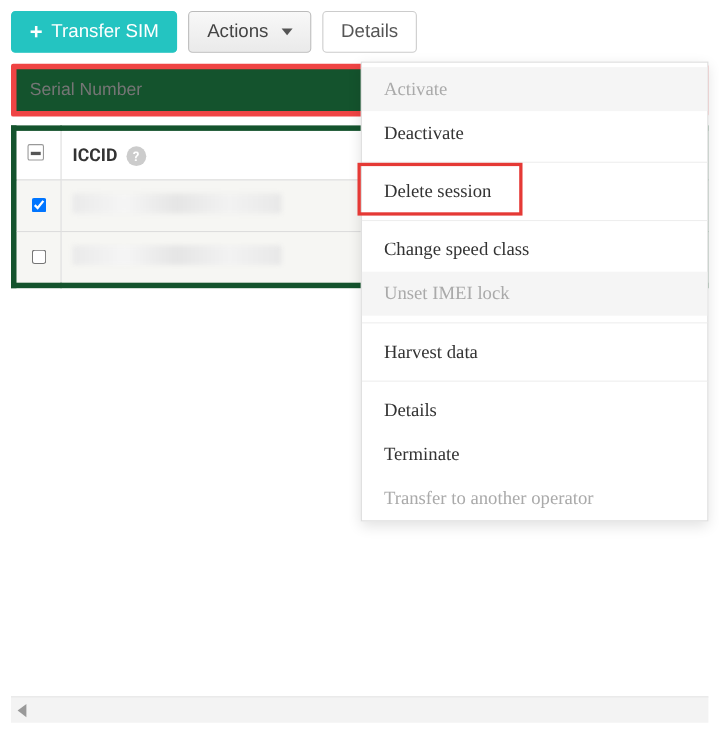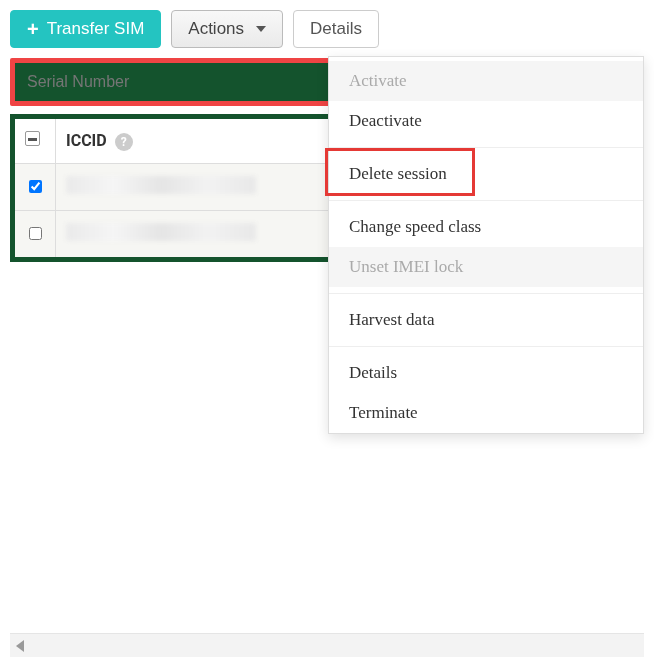--- a/index.html
+++ b/index.html
@@ -250,6 +250,7 @@
   <div class="divider"></div>
   <div class="menu-item">Details</div>
   <div class="menu-item">Terminate</div>
+  <div class="menu-item disabled-plain">Transfer to another operator</div>
 </div>
 
 <div class="highlight" id="red-highlight" style="left: 325px; top: 148px; width: 150px; height: 48px;"></div>

